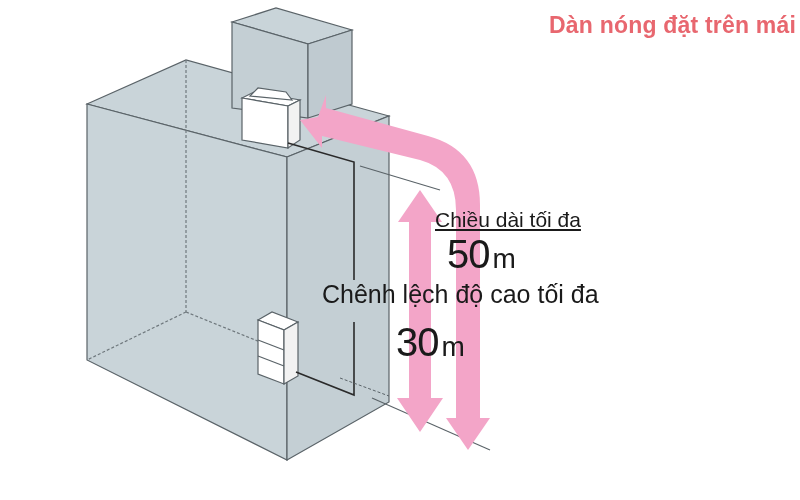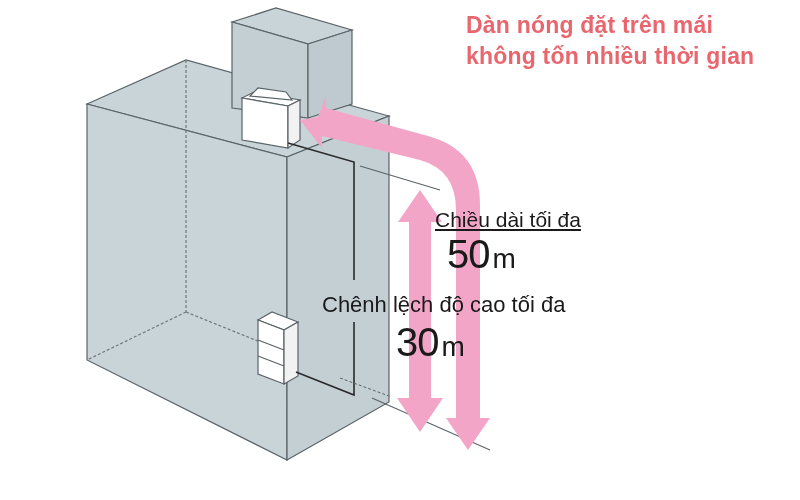--- a/index.html
+++ b/index.html
@@ -6,7 +6,7 @@
   body { width: 800px; height: 500px; position: relative; overflow: hidden; font-family: "Liberation Sans", sans-serif; }
   #diagram { position: absolute; left: 0; top: 0; width: 800px; height: 500px; }
   .headline { position: absolute; left: 466px; top: 10px; width: 330px; color: #e8676f; font-weight: bold; font-size: 23px; line-height: 31px; letter-spacing: 0.2px; }
-  .headline div { white-space: nowrap; }
+  .headline div { white-space: nowrap; text-align: right; }
   .label { position: absolute; color: #1a1a1a; white-space: nowrap; font-family: "Liberation Sans", sans-serif; }
   .lbl-len { left: 435px; top: 208px; font-size: 21px; text-decoration: underline; }
   .val-len { left: 447px; top: 232px; }

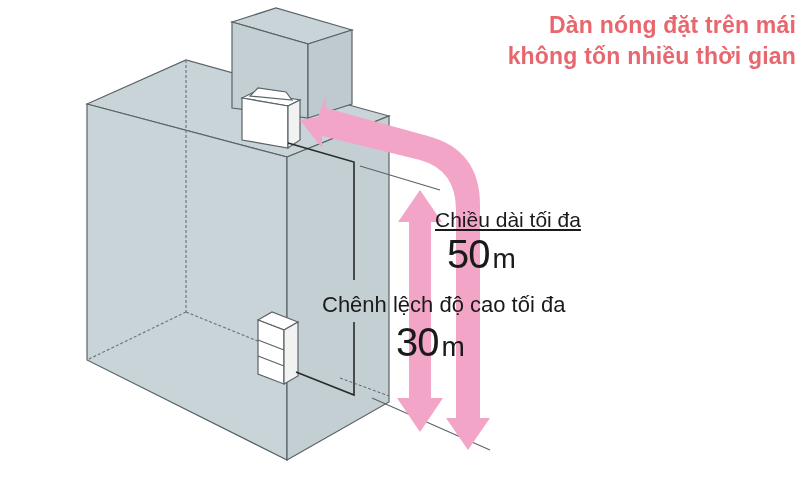--- a/index.html
+++ b/index.html
@@ -76,7 +76,6 @@
 
 <div class="headline">
   <div>Dàn nóng đặt trên mái</div>
-  <div>không tốn nhiều thời gian</div>
 </div>
 
 <div class="label lbl-len">Chiều dài tối đa</div>

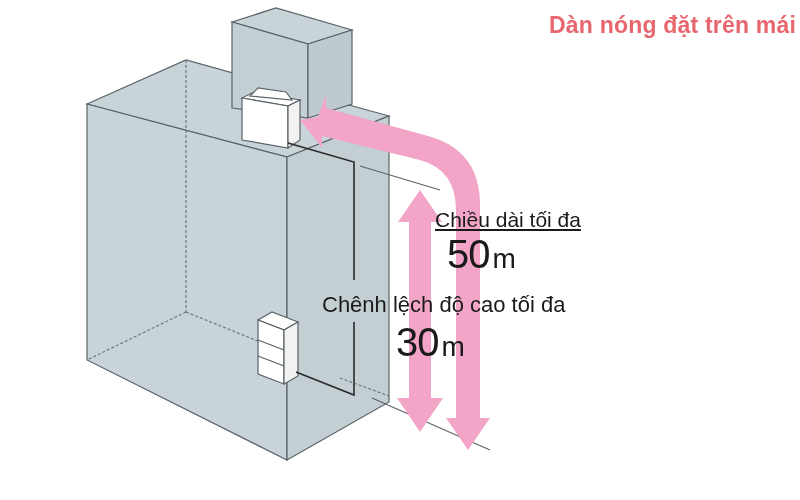--- a/index.html
+++ b/index.html
@@ -10,7 +10,7 @@
   .label { position: absolute; color: #1a1a1a; white-space: nowrap; font-family: "Liberation Sans", sans-serif; }
   .lbl-len { left: 435px; top: 208px; font-size: 21px; text-decoration: underline; }
   .val-len { left: 447px; top: 232px; }
-  .lbl-h { left: 322px; top: 292px; font-size: 22px; }
+  .lbl-h { left: 322px; top: 280px; font-size: 25px; }
   .val-h { left: 396px; top: 320px; }
   .num { font-size: 40px; letter-spacing: -1px; }
   .unit { font-size: 28px; margin-left: 3px; }

